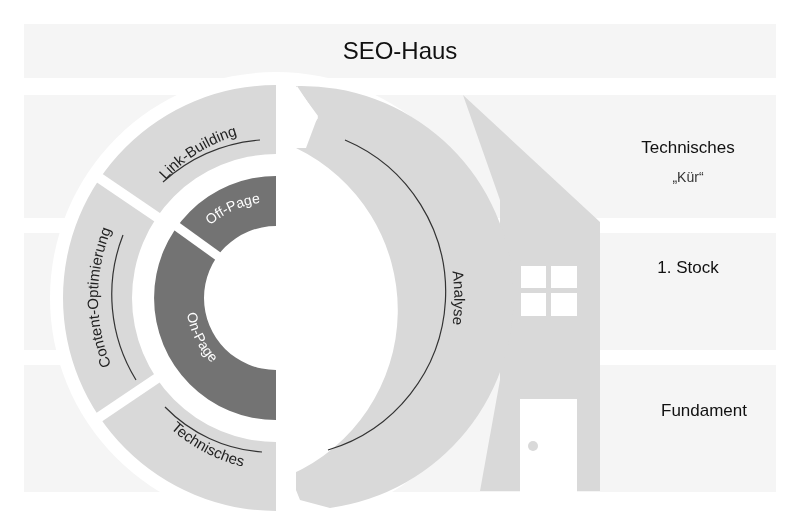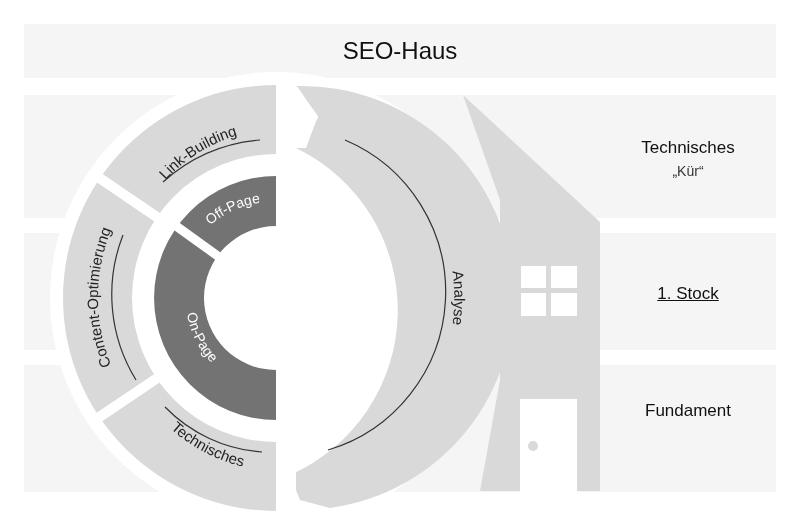--- a/index.html
+++ b/index.html
@@ -10,7 +10,7 @@
   #diagram{position:absolute;left:0;top:0;width:800px;height:515px;}
   .label-block{position:absolute;left:600px;width:176px;text-align:center;color:#111;}
   .label-block .main{font-size:17px;display:block;}
-  .label-block .sub{font-size:14px;color:#333;display:block;margin-top:5px;}
+  .label-block .sub{font-size:14px;color:#333;display:block;margin-top:11px;}
 </style>
 </head>
 <body>

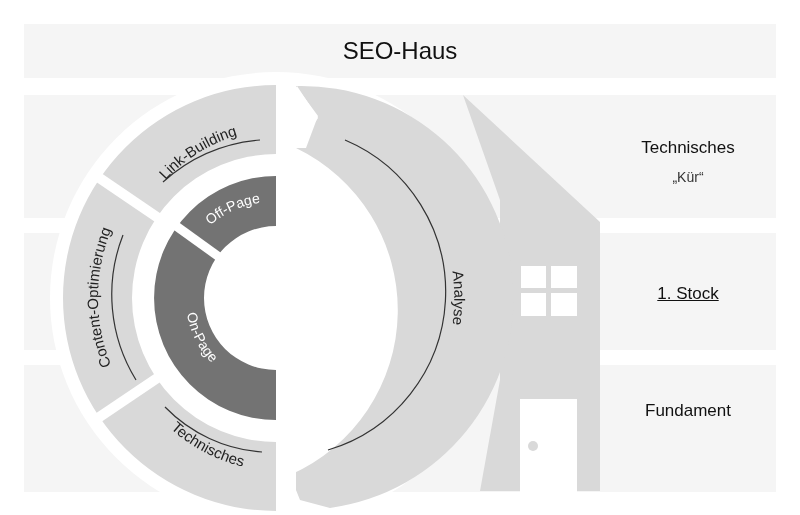--- a/index.html
+++ b/index.html
@@ -84,7 +84,7 @@
   <span class="main">Technisches</span>
   <span class="sub">„Kür“</span>
 </div>
-<div class="label-block" style="top:284px;text-decoration:underline;">
+<div class="label-block" style="top:258px;">
   <span class="main">1. Stock</span>
 </div>
 <div class="label-block" style="top:401px;">

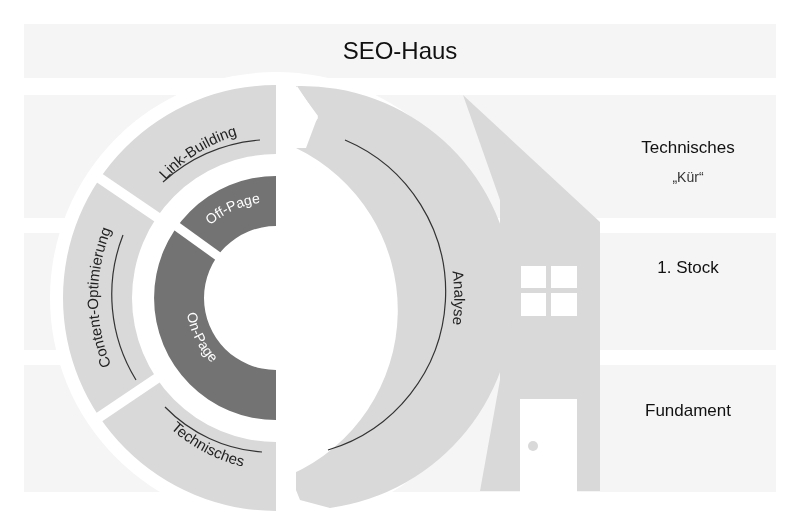--- a/index.html
+++ b/index.html
@@ -87,7 +87,7 @@
 <div class="label-block" style="top:258px;">
   <span class="main">1. Stock</span>
 </div>
-<div class="label-block" style="top:401px;">
+<div class="label-block" style="top:401px;padding-left:16px;">
   <span class="main">Fundament</span>
 </div>
 

